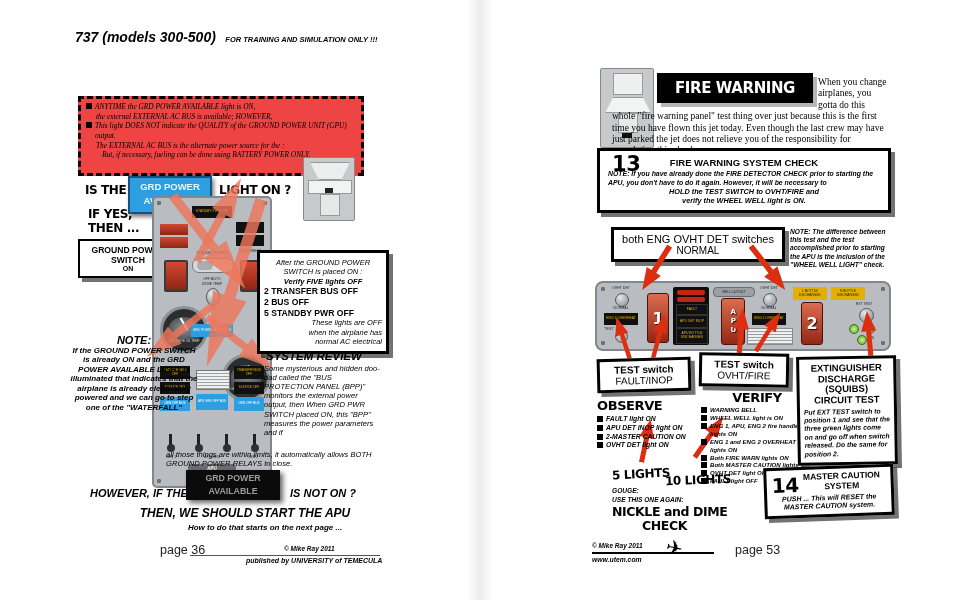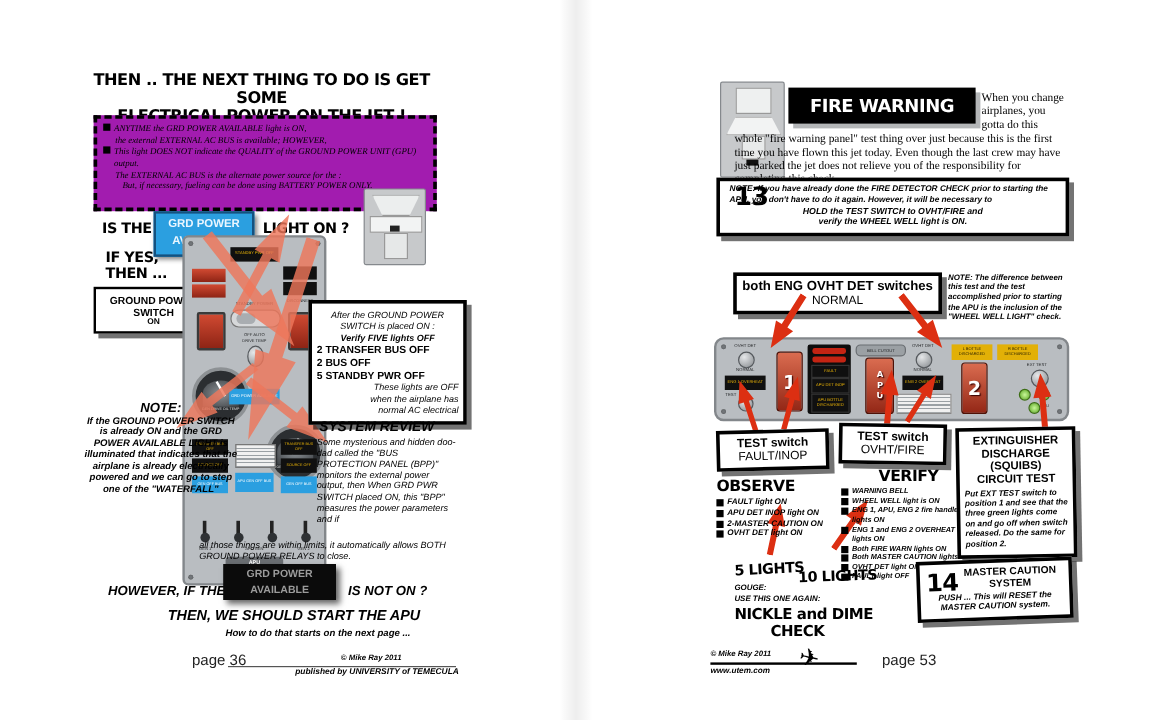--- a/index.html
+++ b/index.html
@@ -39,6 +39,10 @@
 
   <div class="abs" style="left:0;top:0;width:480px;height:600px">
 
+    <div class="abs" style="left:75px;top:28px;width:330px;white-space:nowrap">
+      <span class="bi" style="font-size:14px">737 (models 300-500)</span>
+      <span class="bi" style="font-size:7.5px;margin-left:5px">FOR TRAINING AND SIMULATION ONLY !!!</span>
+    </div>
 
     <div class="abs comic ctr" style="left:68px;top:60px;width:300px;font-size:13.5px;line-height:1.1">
       <div>THEN .. THE NEXT THING TO DO IS GET SOME</div>

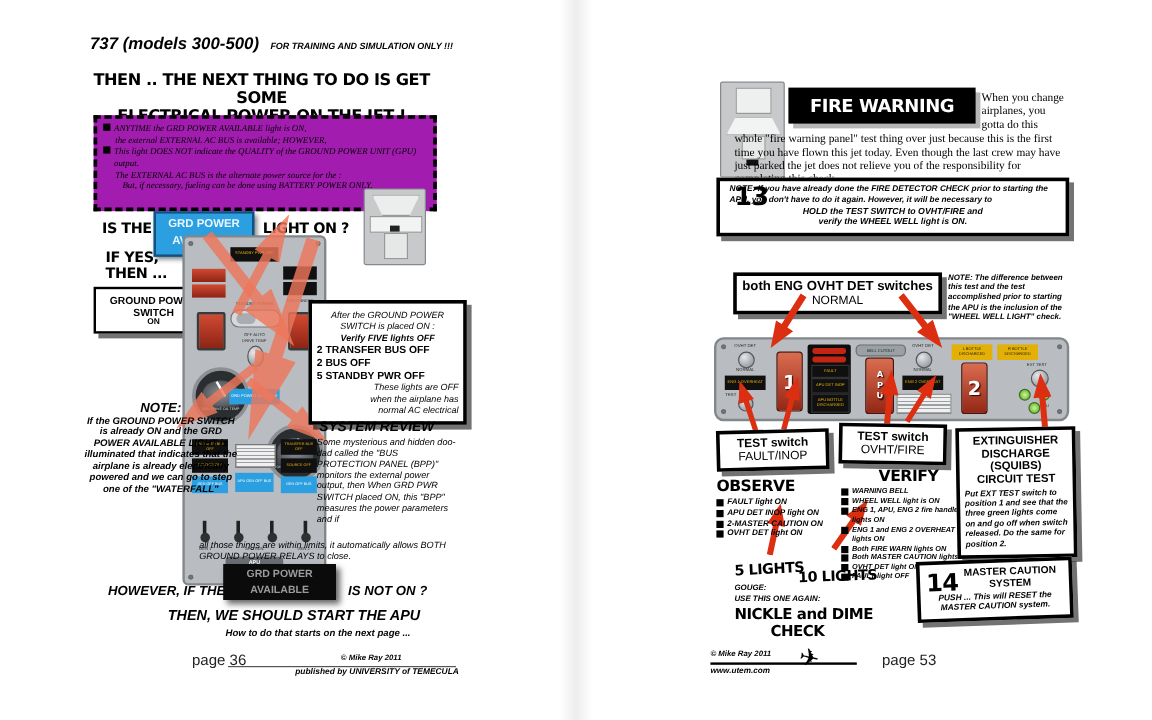--- a/index.html
+++ b/index.html
@@ -44,10 +44,6 @@
       <span class="bi" style="font-size:7.5px;margin-left:5px">FOR TRAINING AND SIMULATION ONLY !!!</span>
     </div>
 
-    <div class="abs comic ctr" style="left:68px;top:60px;width:300px;font-size:13.5px;line-height:1.1">
-      <div>THEN .. THE NEXT THING TO DO IS GET SOME</div>
-      <div>ELECTRICAL POWER ON THE JET !</div>
-    </div>
 
     <div class="abs serif it" style="left:78px;top:96px;width:270px;height:68px;background:#a21caf;border:3px dashed #000;padding:3px 5px;font-size:7.4px;line-height:1.3">
       <div class="li" style="font-style:italic;font-weight:normal">

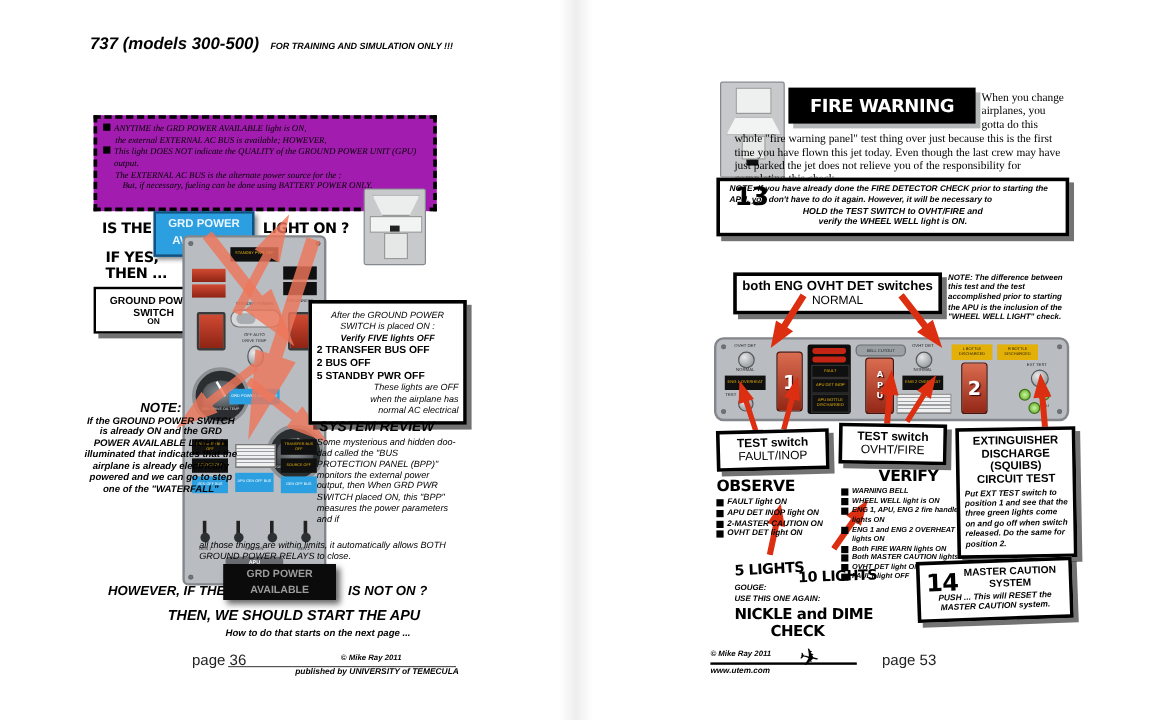--- a/index.html
+++ b/index.html
@@ -45,7 +45,7 @@
     </div>
 
 
-    <div class="abs serif it" style="left:78px;top:96px;width:270px;height:68px;background:#a21caf;border:3px dashed #000;padding:3px 5px;font-size:7.4px;line-height:1.3">
+    <div class="abs serif it" style="left:78px;top:96px;width:270px;height:68px;background:#ef4444;border:3px dashed #000;padding:3px 5px;font-size:7.4px;line-height:1.3">
       <div class="li" style="font-style:italic;font-weight:normal">
           <span class="sq"></span>
           <span>ANYTIME the GRD POWER AVAILABLE light is ON,</span>

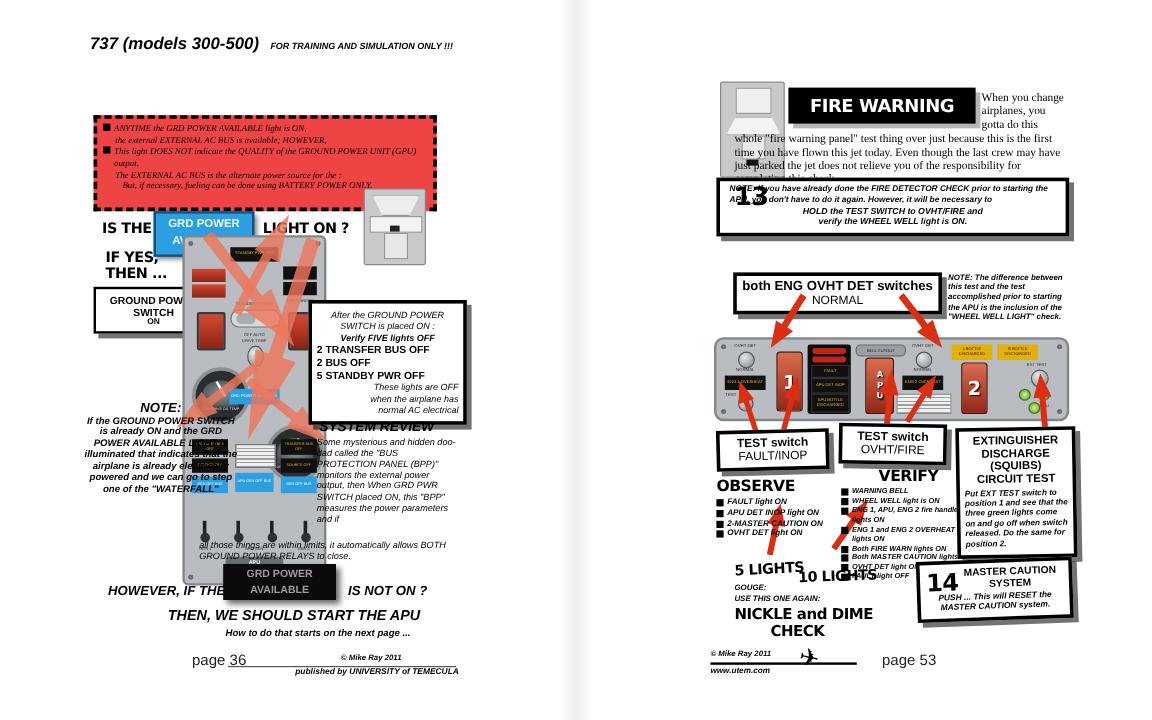--- a/index.html
+++ b/index.html
@@ -236,6 +236,7 @@
 
     <div class="abs wbox" style="left:117px;top:148px;width:272px;padding:3px 8px 5px 8px">
       <div class="abs comic" style="left:12px;top:1px;font-size:21px">13</div>
+      <div class="ctr" style="font-weight:bold;font-size:9.5px;margin:3px 0 2px 0">FIRE WARNING SYSTEM CHECK</div>
       <div class="bi" style="font-size:6.9px;line-height:1.25">
         <span>NOTE:</span>
         <span>If you have already done the FIRE DETECTOR CHECK prior to starting the APU, you don't have to do it again.  However, it will be necessary to</span>

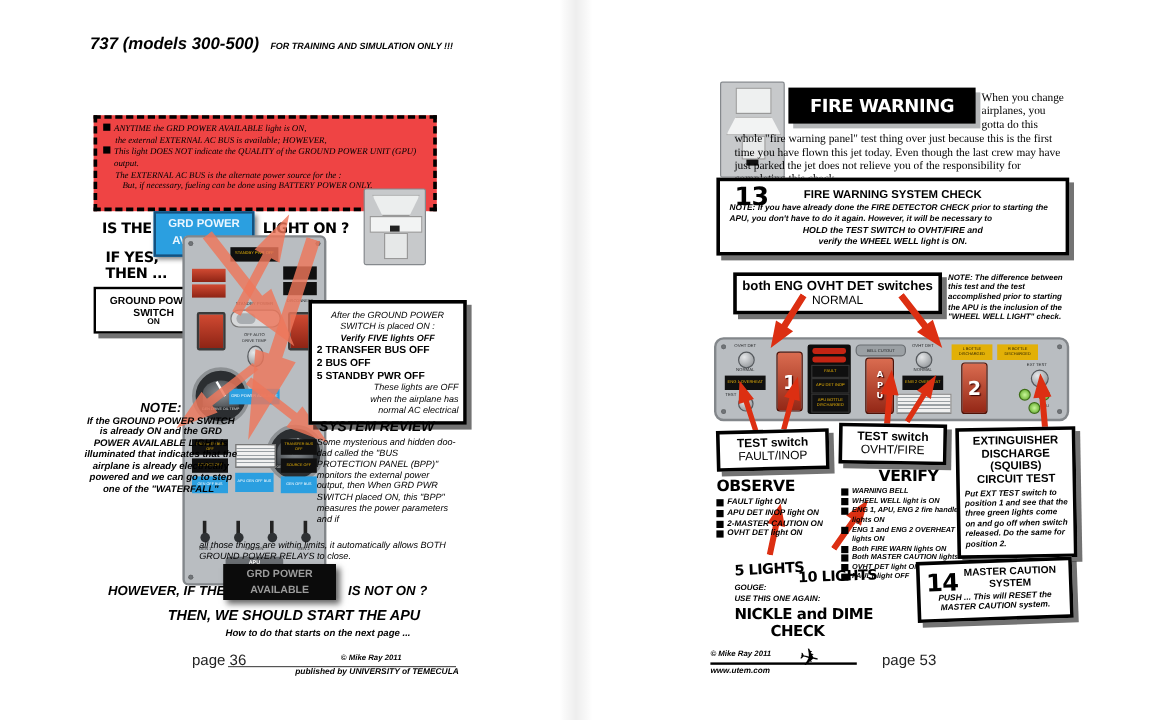--- a/index.html
+++ b/index.html
@@ -246,7 +246,7 @@
     </div>
 
     <div class="abs wbox ctr" style="left:131px;top:227px;width:164px;padding:3px 2px">
-      <div style="font-weight:bold;font-size:11px">both ENG OVHT DET switches</div>
+      <div style="font-weight:normal;font-size:11px">both ENG OVHT DET switches</div>
       <div style="font-size:10px">NORMAL</div>
     </div>
     <div class="abs bi" style="left:310px;top:228px;width:97px;font-size:6.6px;line-height:1.25">

